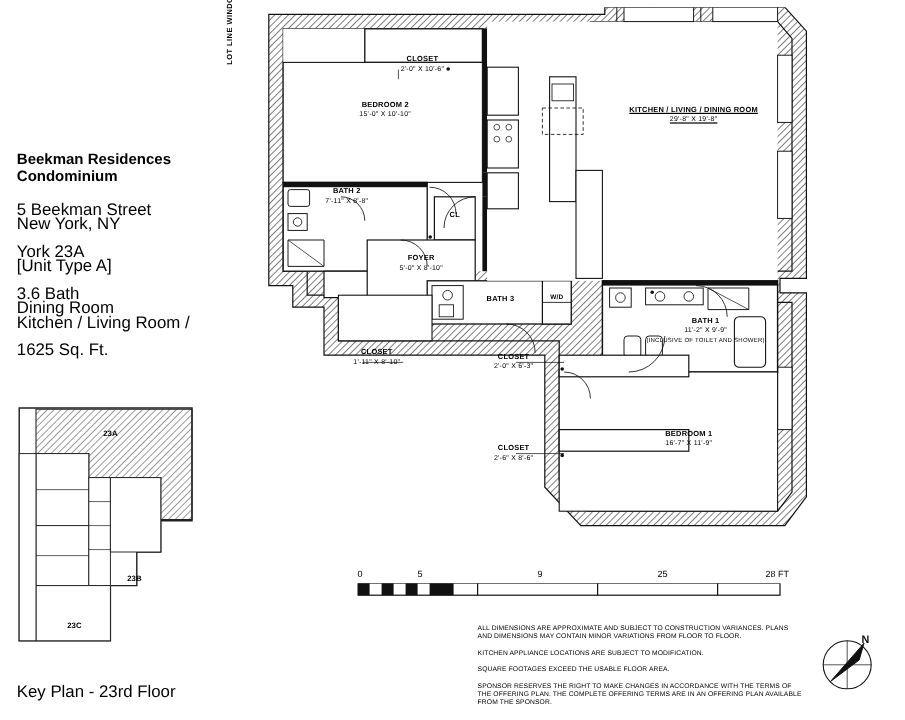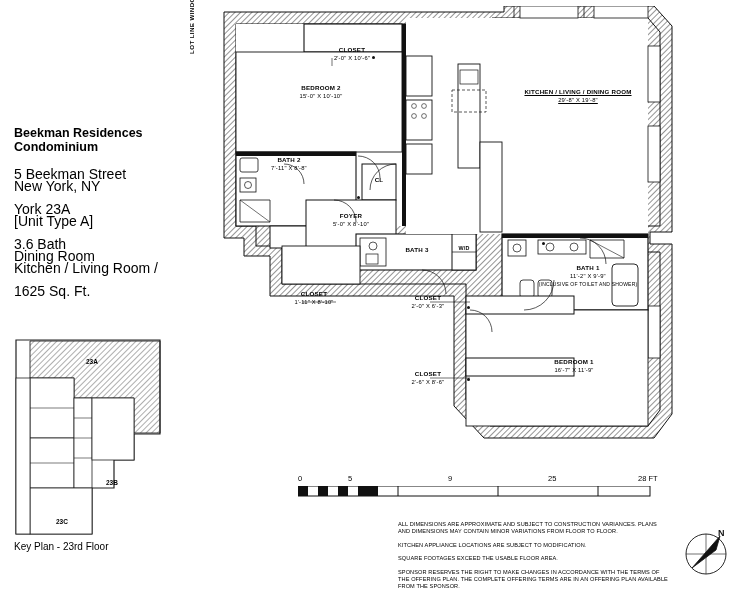--- a/index.html
+++ b/index.html
@@ -16,7 +16,7 @@
   #keyplan{position:absolute;left:14px;top:338px;width:150px;height:200px;}
   #keyplan .kp-outline{position:absolute;left:0;top:0;width:148px;height:198px;}
   .kp-lbl{position:absolute;font-size:6.5px;font-weight:bold;}
-  #keyplan-caption{position:absolute;left:14px;top:541px;font-size:10px;}
+  #keyplan-caption{position:absolute;left:14px;top:568px;font-size:14px;}
 
   
   #plan{position:absolute;left:184px;top:6px;width:560px;height:470px;}

